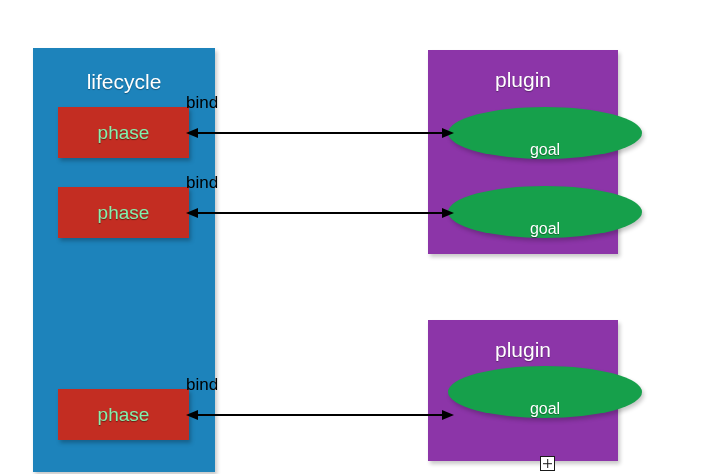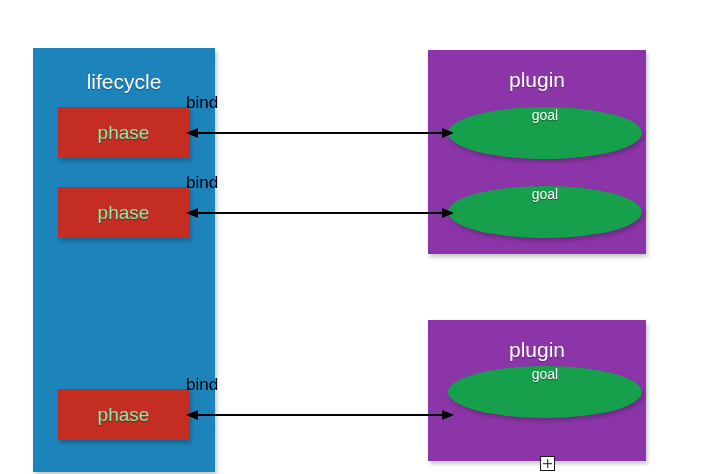--- a/index.html
+++ b/index.html
@@ -78,7 +78,6 @@
     width: 190px;
     background: #8c35a8;
     box-shadow: 2px 3px 4px rgba(0,0,0,0.22);
-    padding-left: 28px;
   }
   .plugin-1 { top: 23px; height: 204px; }
   .plugin-2 { top: 293px; height: 141px; }

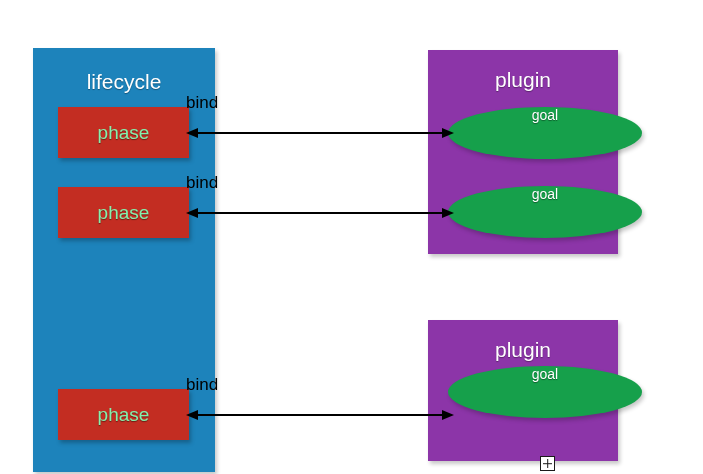--- a/index.html
+++ b/index.html
@@ -102,9 +102,9 @@
     background: #16a04b;
     border-radius: 50%;
     display: flex;
-    align-items: flex-start;
-    justify-content: center;
-    font-size: 14px;
+    align-items: flex-end;
+    justify-content: center;
+    font-size: 16px;
     color: #ffffff;
     text-shadow: 0 1px 1px rgba(0,0,0,0.4);
     box-shadow: 2px 3px 4px rgba(0,0,0,0.22);

